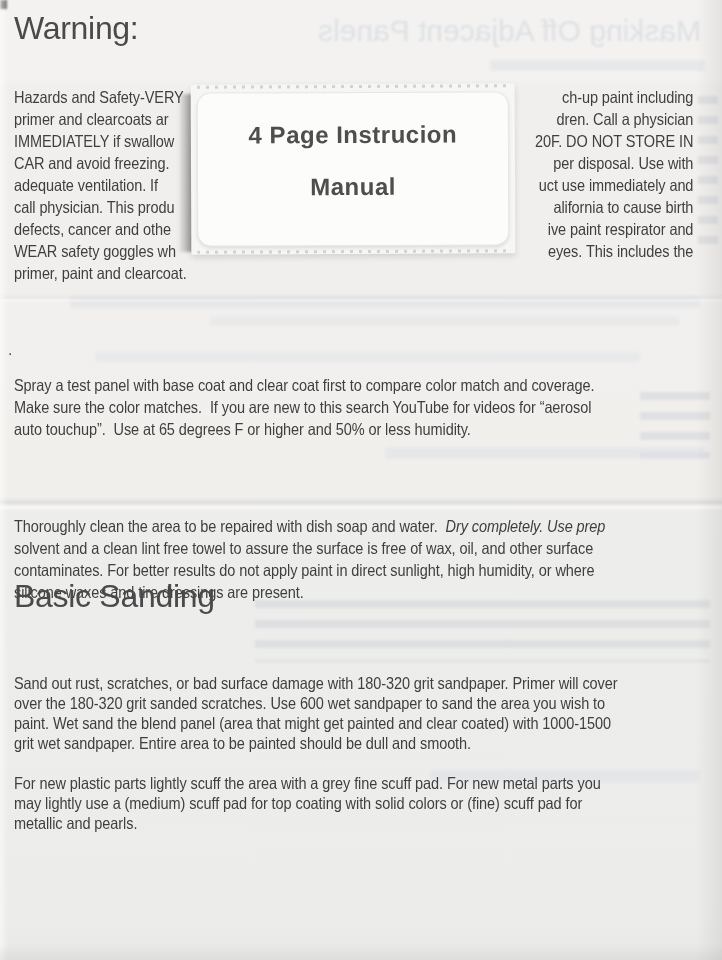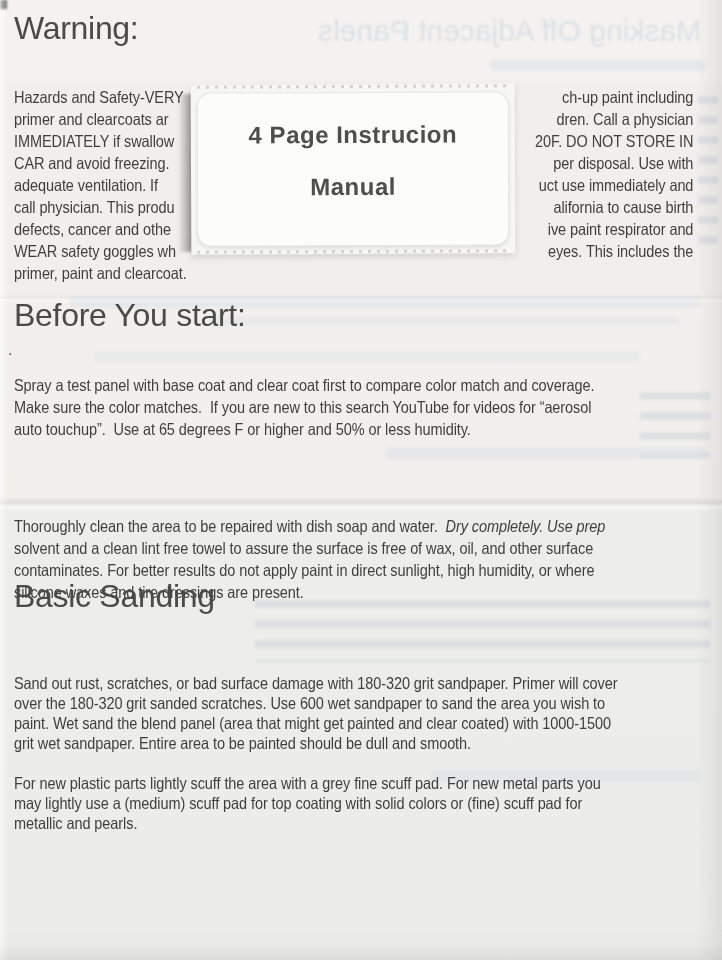--- a/index.html
+++ b/index.html
@@ -140,7 +140,6 @@
     <div class="perf perf-bottom"></div>
   </div>
 
-  <div class="h1" style="top:295px;">Before You start:</div>
   <div class="stray-dot">.</div>
 
   <div class="para lh22" style="top:374px;">

